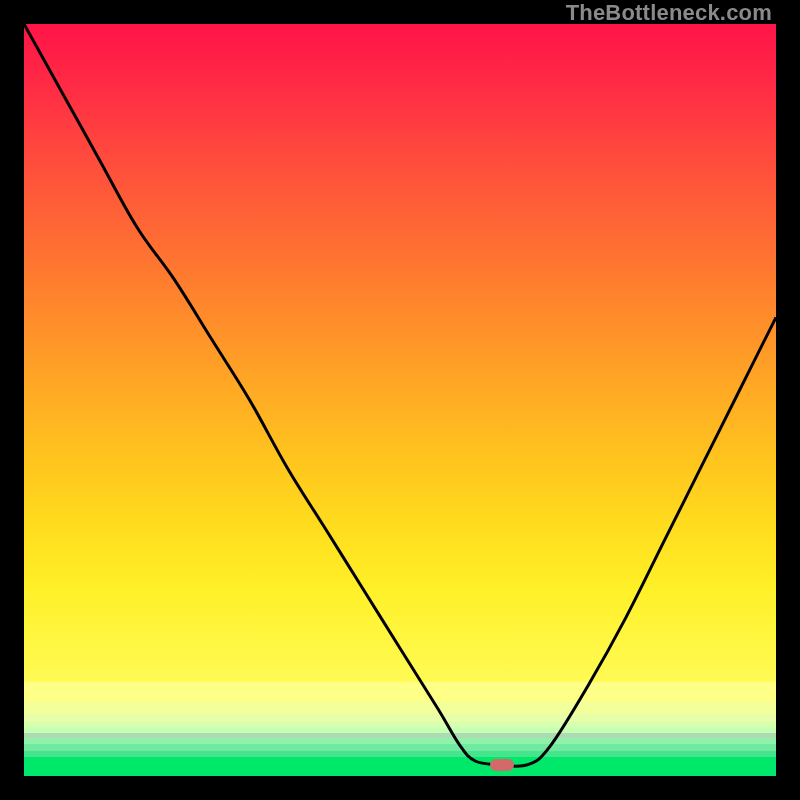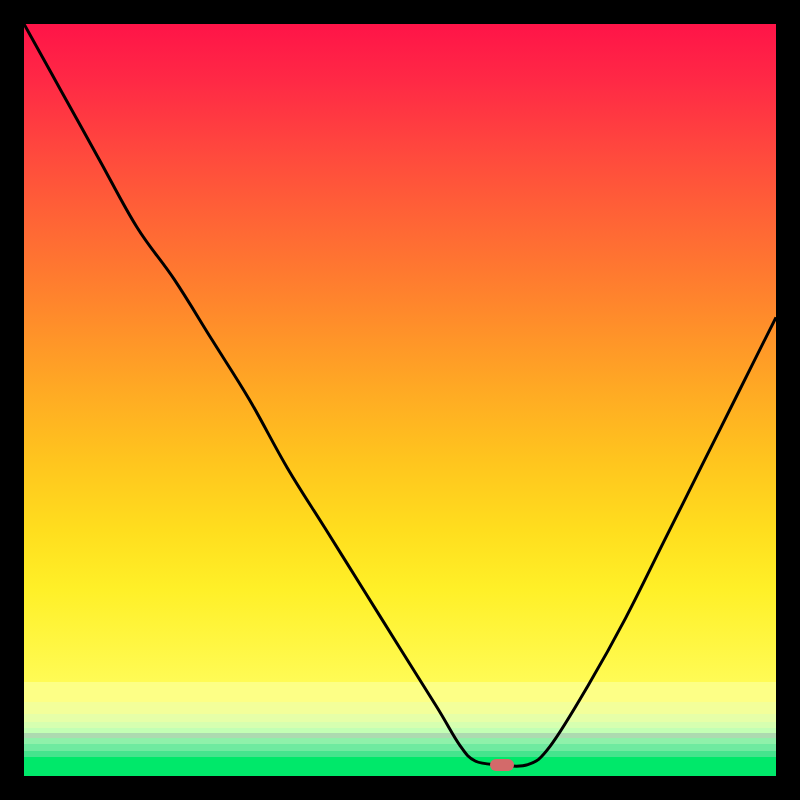--- a/index.html
+++ b/index.html
@@ -77,6 +77,7 @@
 
 <div class="frame">
 
+  <div class="watermark">TheBottleneck.com</div>
 
   <div class="plot">
     <div class="bg">

